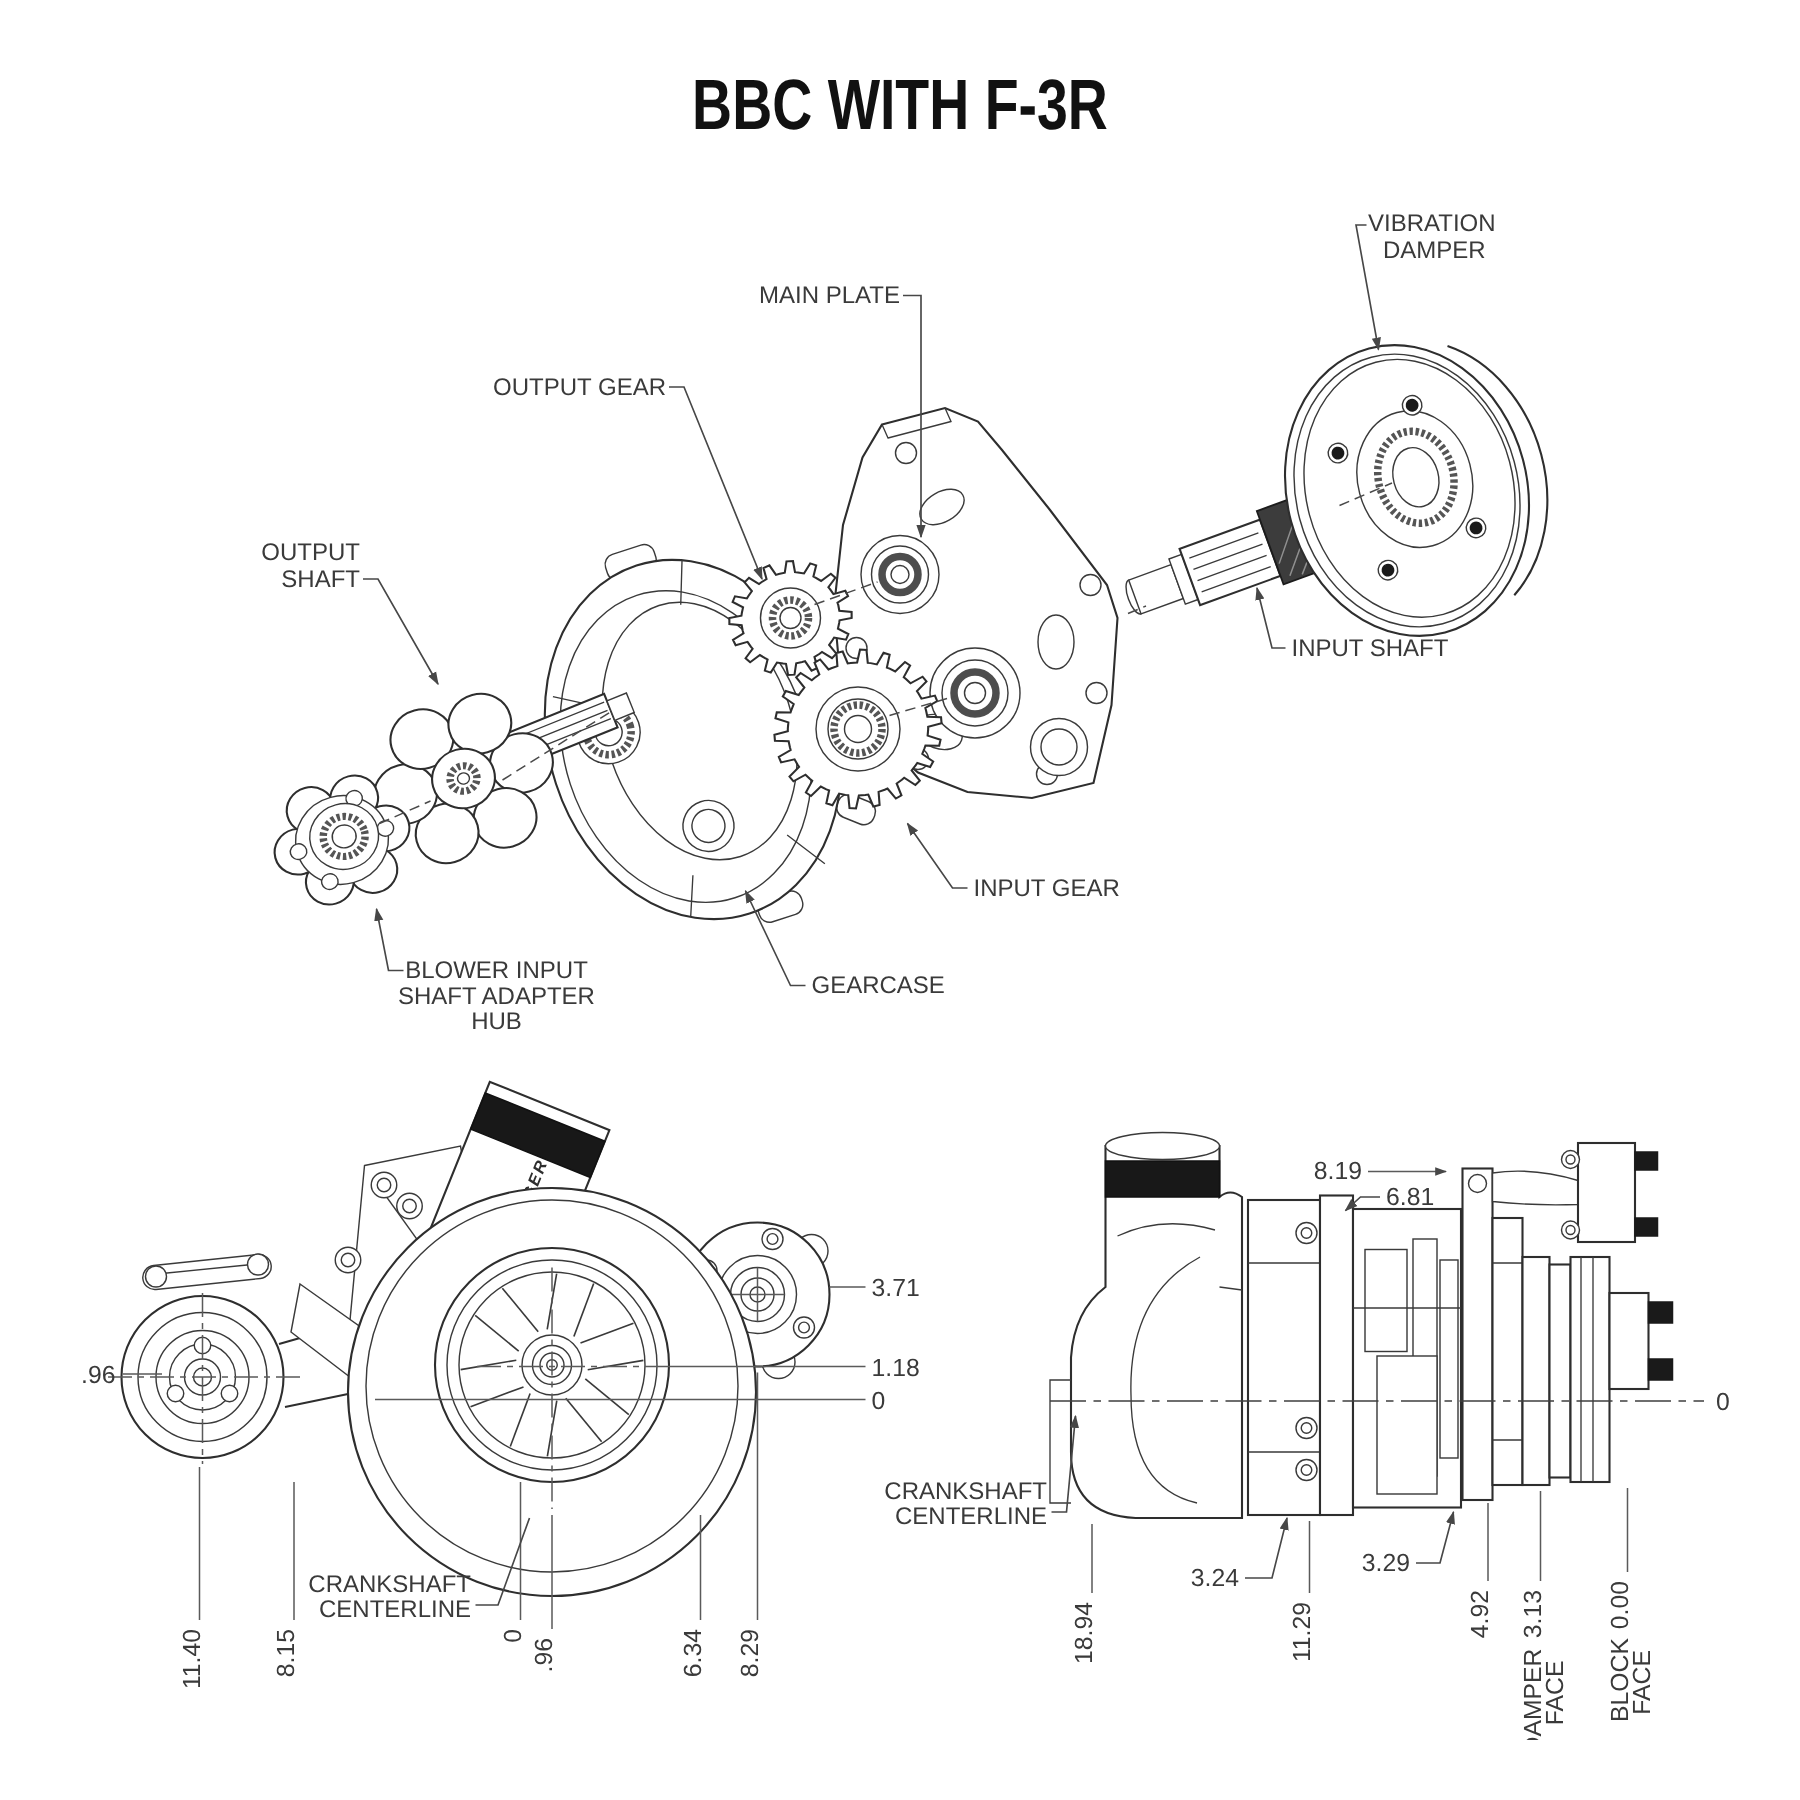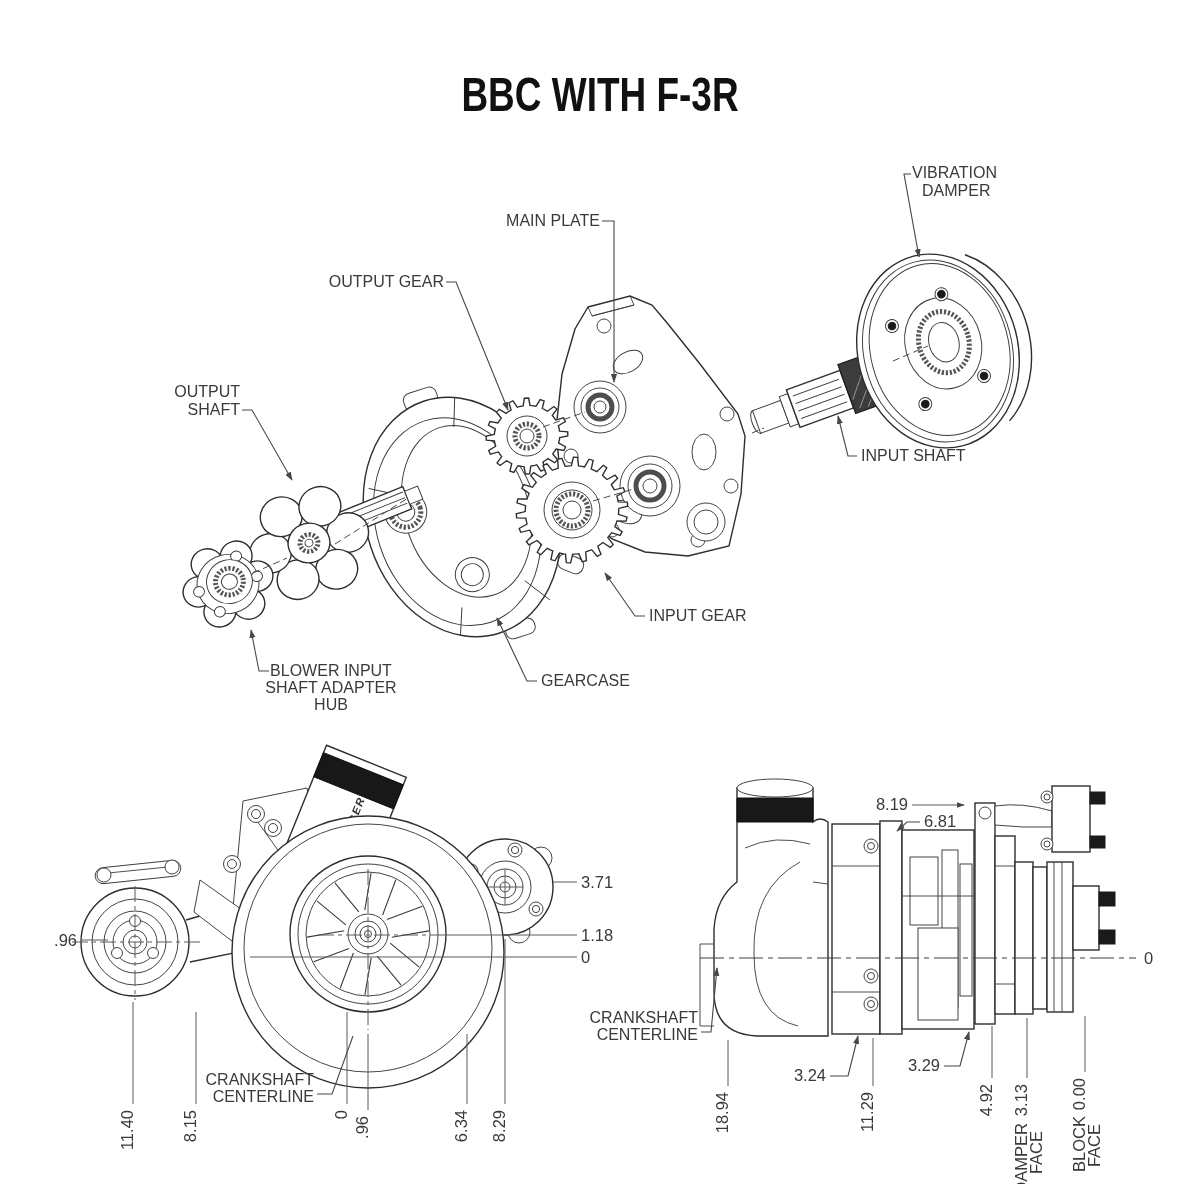--- a/index.html
+++ b/index.html
@@ -4,7 +4,7 @@
 <style>
   html,body{margin:0;padding:0;background:#fff;}
   #page{position:relative;width:1200px;height:1160px;background:#fff;overflow:hidden;
-        font-family:"Liberation Sans", sans-serif;margin-top:24px;}
+        font-family:"Liberation Sans", sans-serif;}
   #title{position:absolute;top:46px;left:0;width:1200px;text-align:center;
          font-size:44px;font-weight:800;color:#111;letter-spacing:0px;
          transform:scaleX(.84) scaleY(1.08);}

